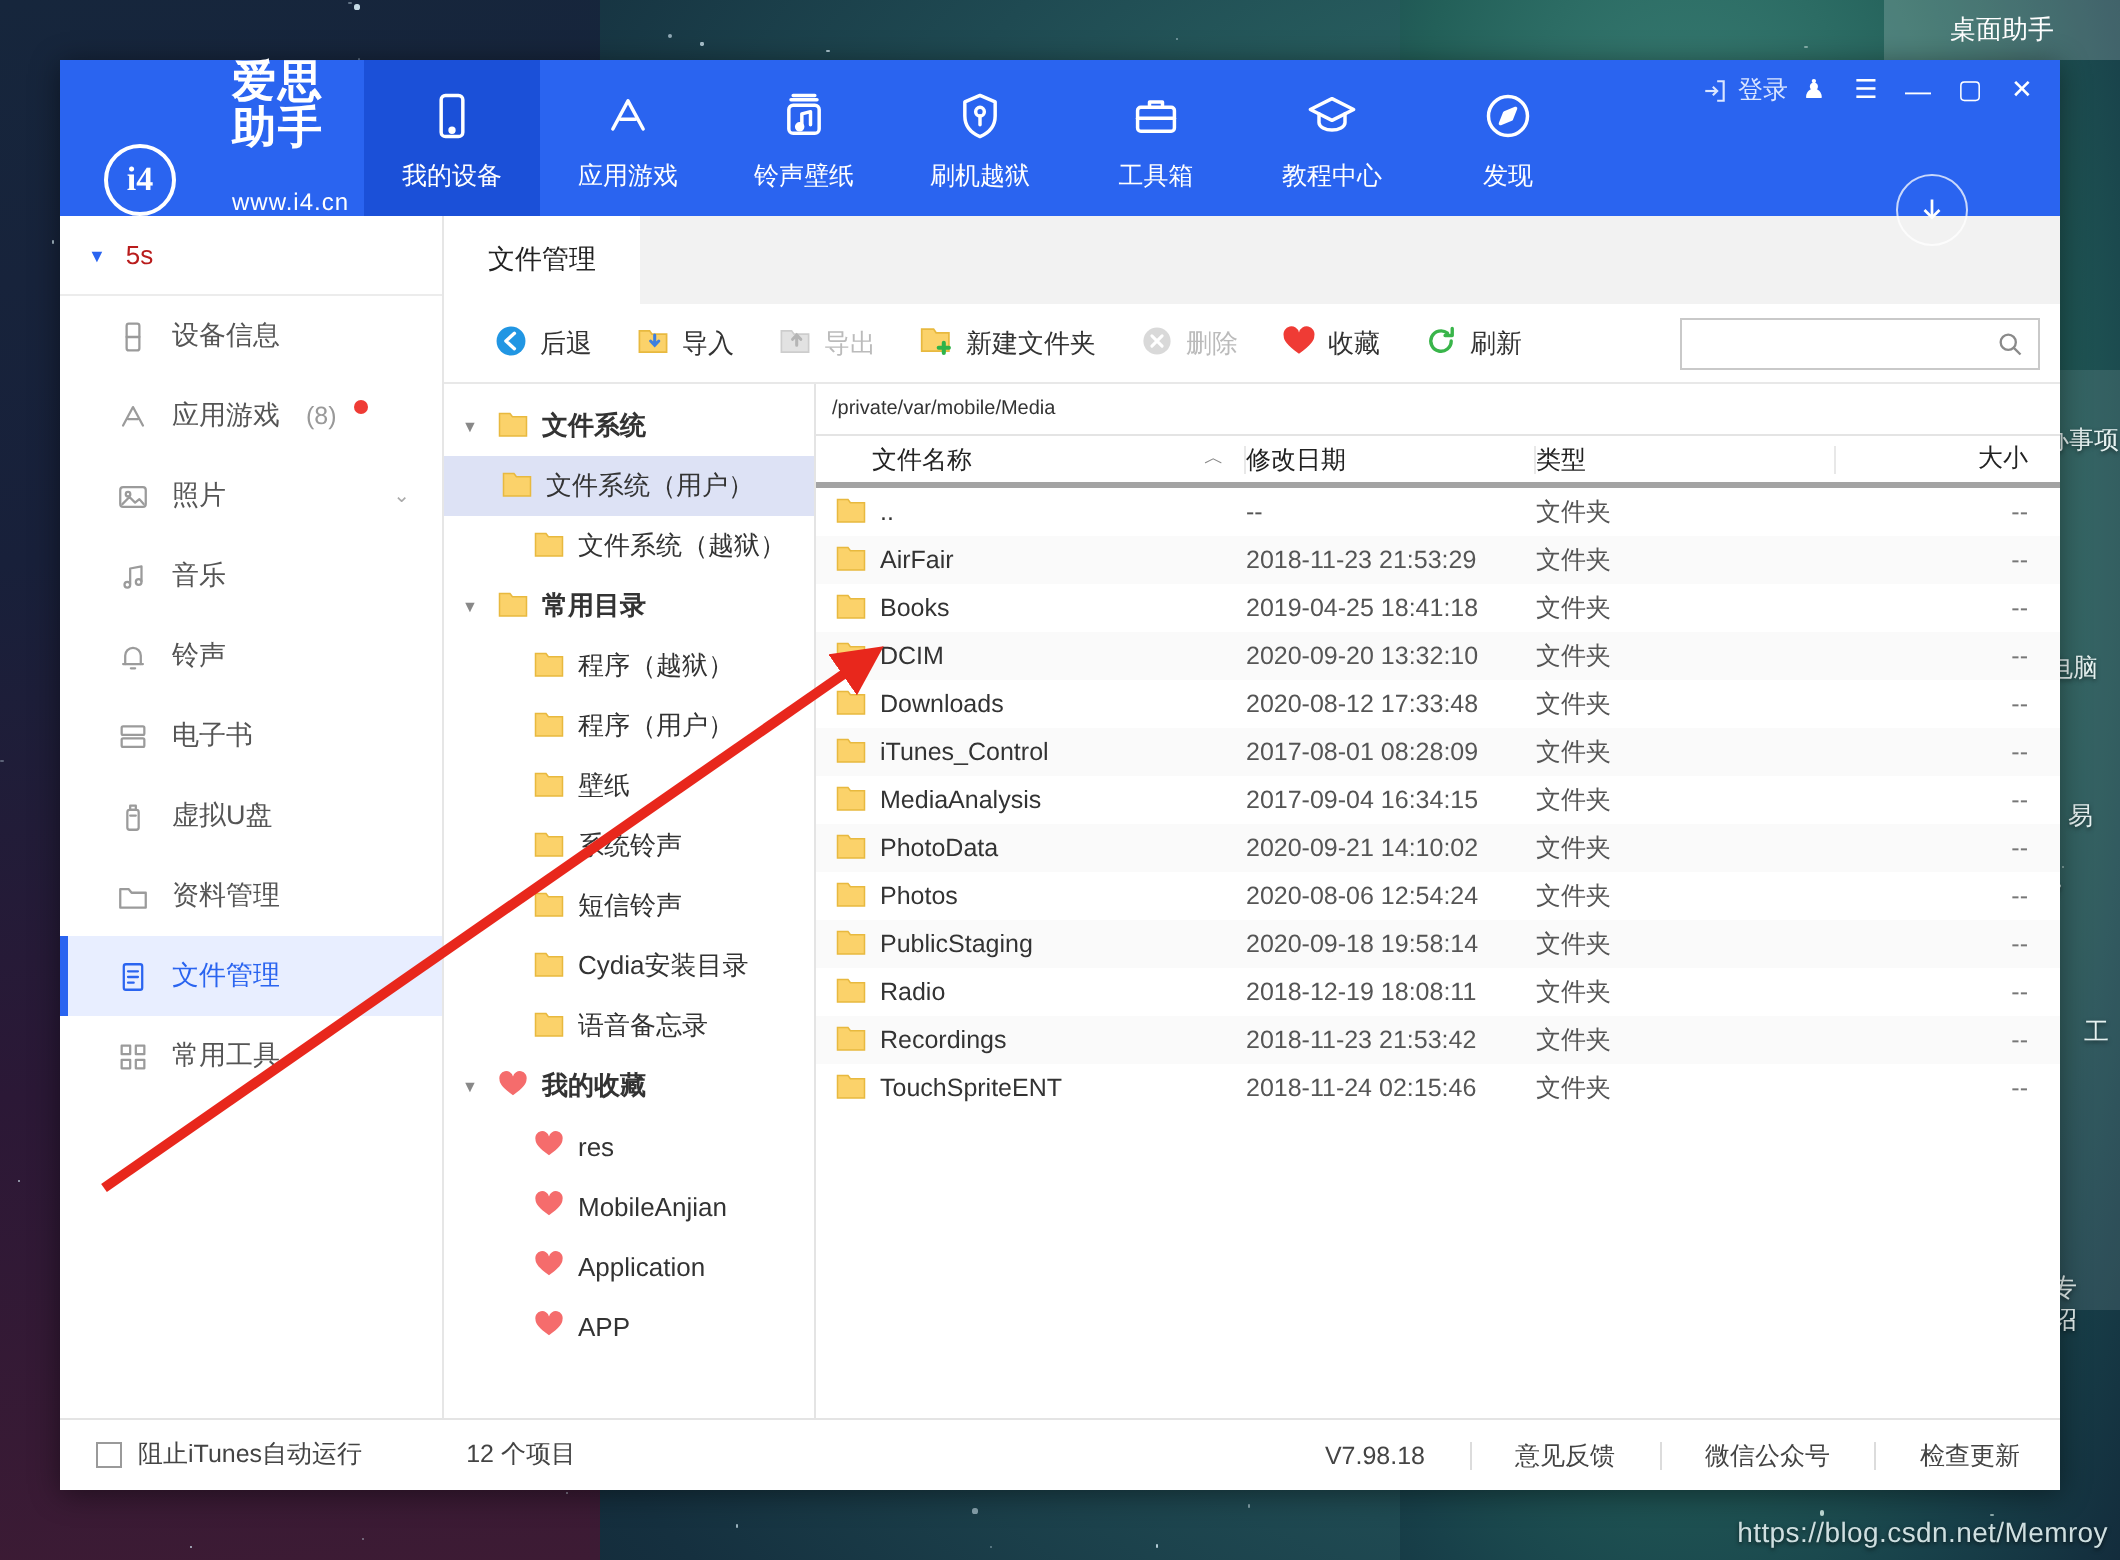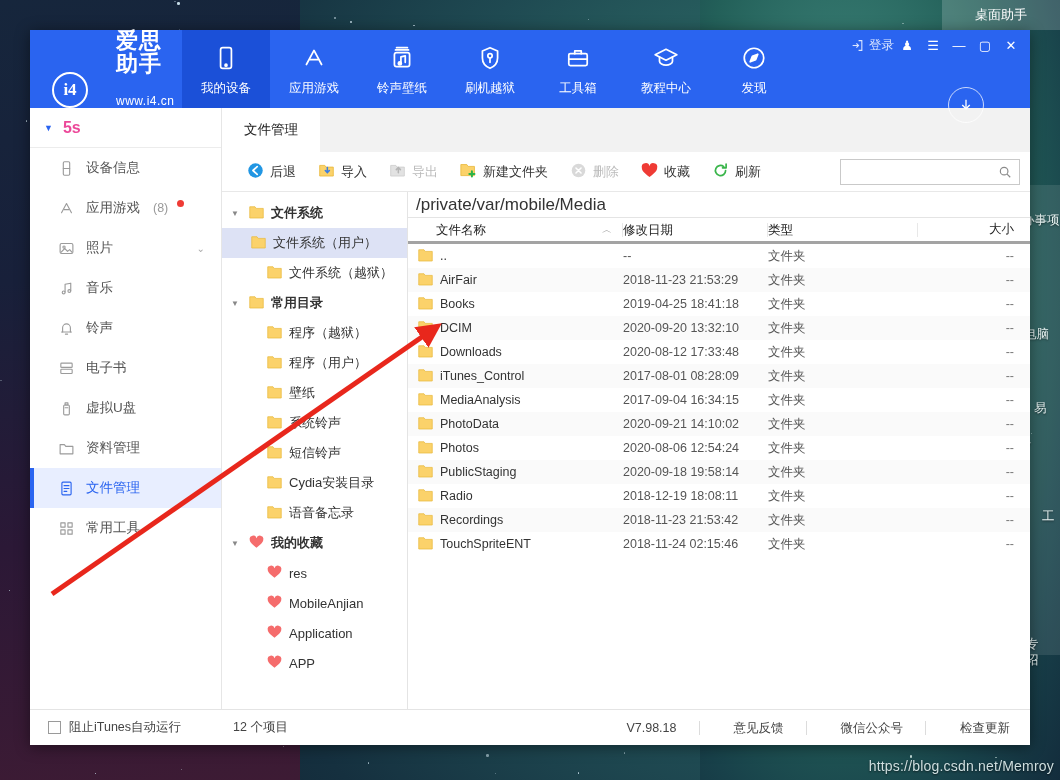--- a/index.html
+++ b/index.html
@@ -87,7 +87,7 @@
     padding-left: 14px; border-bottom: 1px solid #ececec; cursor: pointer;
   }
   #device-row .caret { color: #2a64f0; font-size: 9px; }
-  #device-row .device-name { color: #ec4899; font-size: 16px; font-weight: bold; }
+  #device-row .device-name { color: #b91c1c; font-size: 13px; font-weight: normal; }
   .side-item {
     height: 40px; display: flex; align-items: center; gap: 11px;
     padding-left: 28px; font-size: 13.5px; color: #555; cursor: pointer;

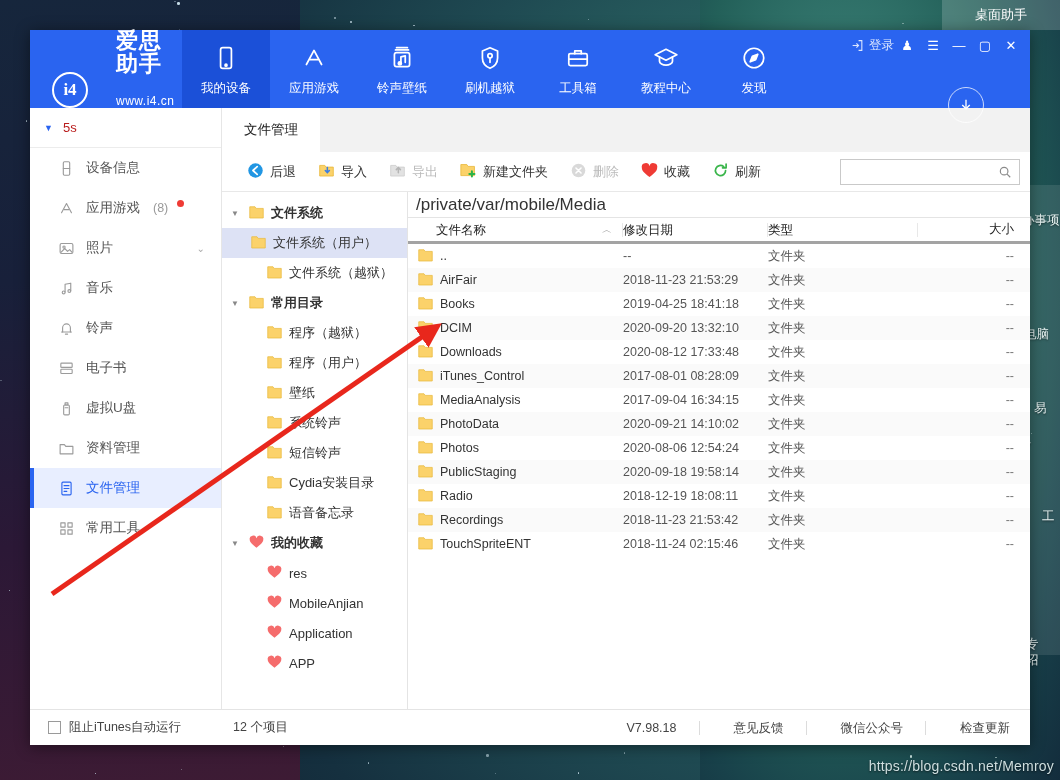--- a/index.html
+++ b/index.html
@@ -151,7 +151,7 @@
   #listpane { flex: 1; display: flex; flex-direction: column; min-width: 0; }
   #pathbar {
     height: 26px; display: flex; align-items: center; padding-left: 8px;
-    font-size: 17px; color: #333; border-bottom: 1px solid #e4e4e4; flex: none;
+    font-size: 10px; color: #333; border-bottom: 1px solid #e4e4e4; flex: none;
   }
   #list-head {
     height: 26px; display: flex; align-items: center; border-bottom: 3px solid #a3a3a3;

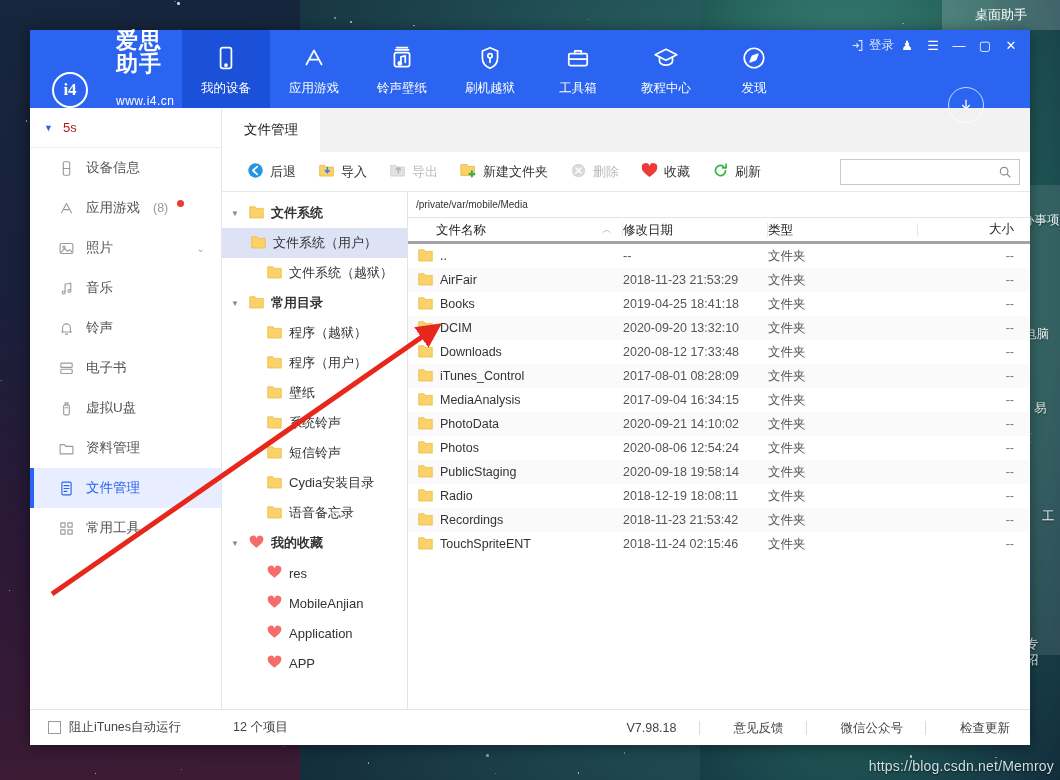--- a/index.html
+++ b/index.html
@@ -183,7 +183,7 @@
   }
   .chk-box { width: 13px; height: 13px; border: 1px solid #9a9a9a; background: #fff; flex: none; }
   #item-count { margin-left: 52px; color: #444; }
-  #status-right { margin-left: auto; display: flex; align-items: center; gap: 12px; }
+  #status-right { margin-left: auto; display: flex; align-items: center; gap: 0; }
   #status-right .sr {
     padding: 0 22px; color: #444; cursor: pointer; border-right: 1px solid #dcdcdc; line-height: 14px;
   }

